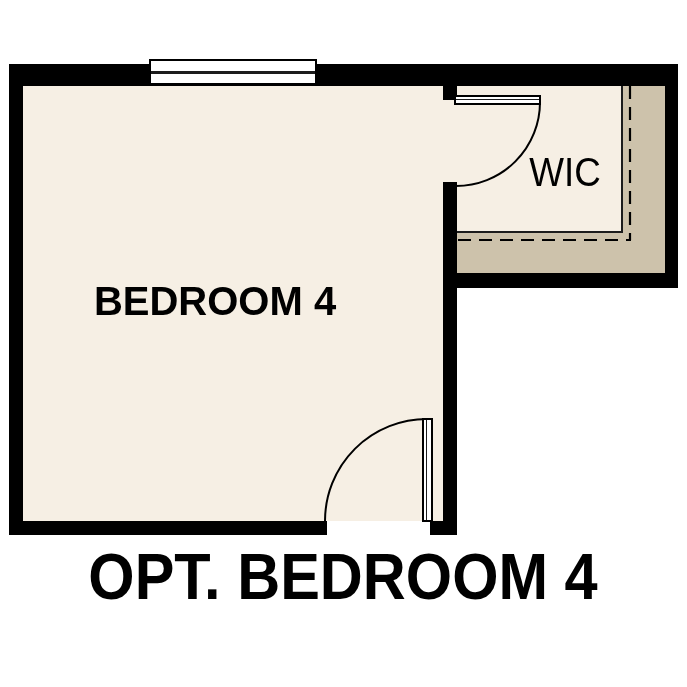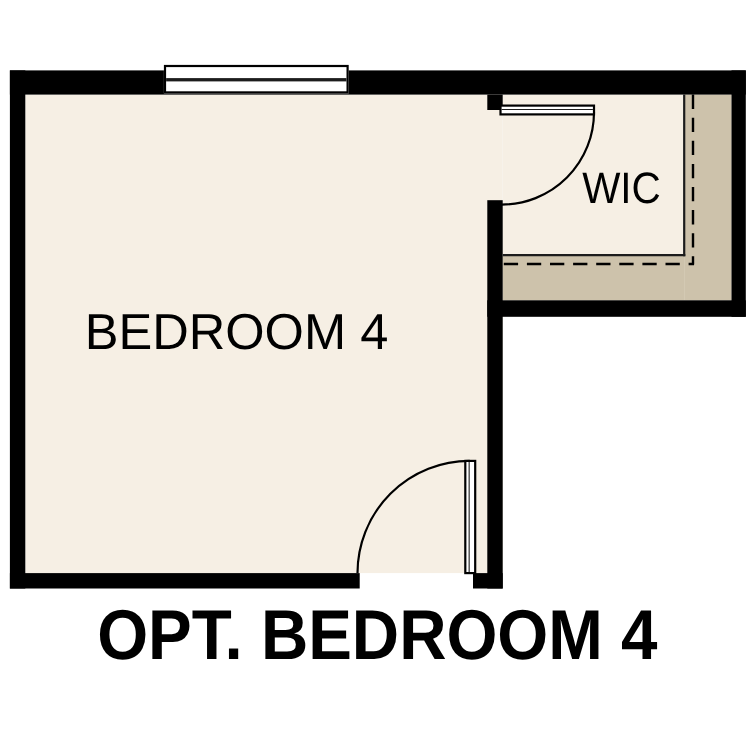--- a/index.html
+++ b/index.html
@@ -71,7 +71,7 @@
   }
   .bedroom-label{
     left:215px;top:301px;
-    font-size:46px;font-weight:normal;
+    font-size:40px;font-weight:bold;
   }
   .wic-label{
     left:565px;top:172px;

